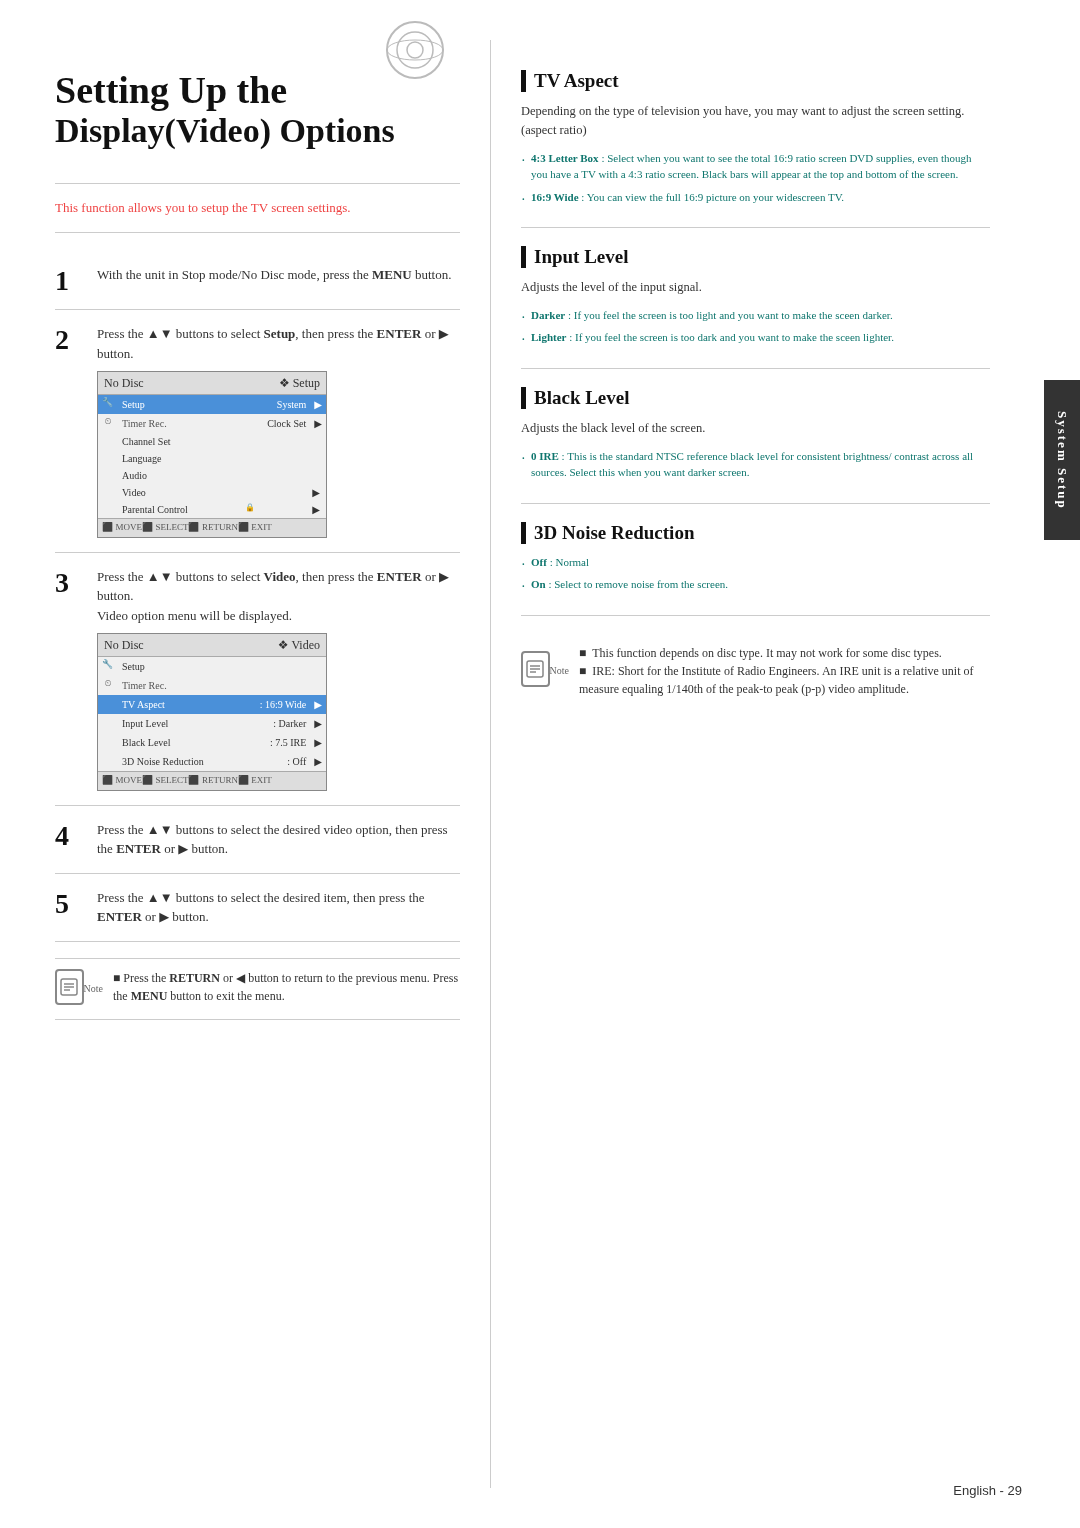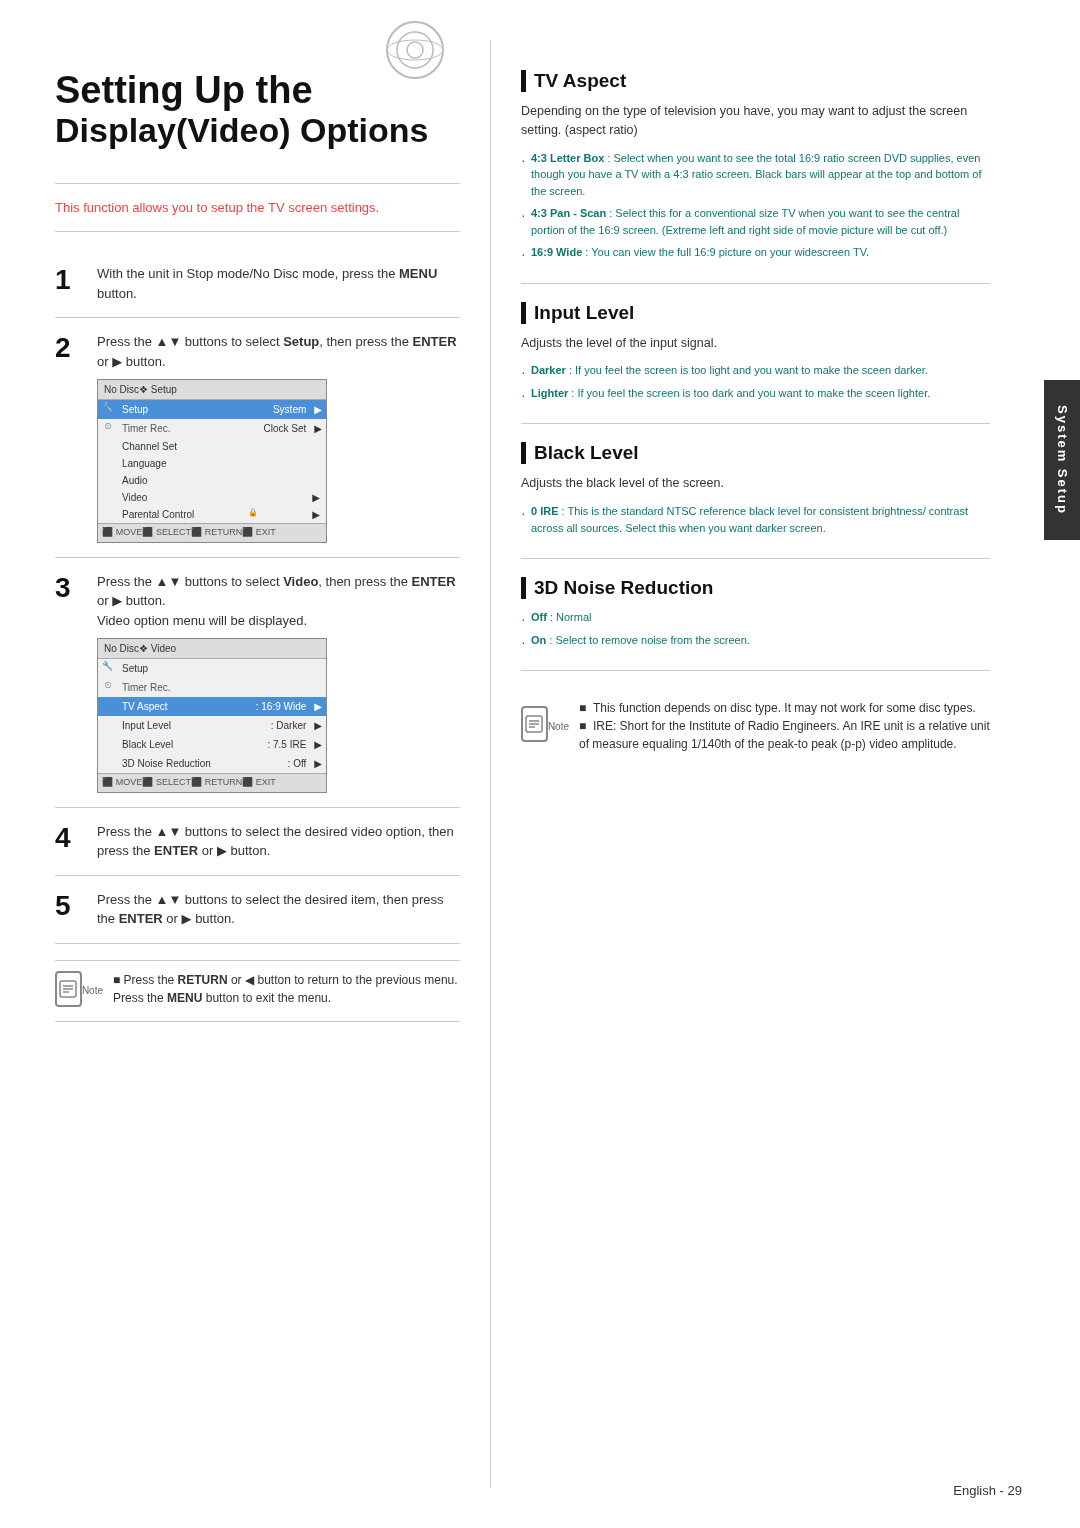--- a/index.html
+++ b/index.html
@@ -18,6 +18,7 @@
       width: 1000px;
       min-height: 1528px;
       padding: 40px 0 40px 0;
+      font-family: Liberation Serif, serif;
     }
 
     

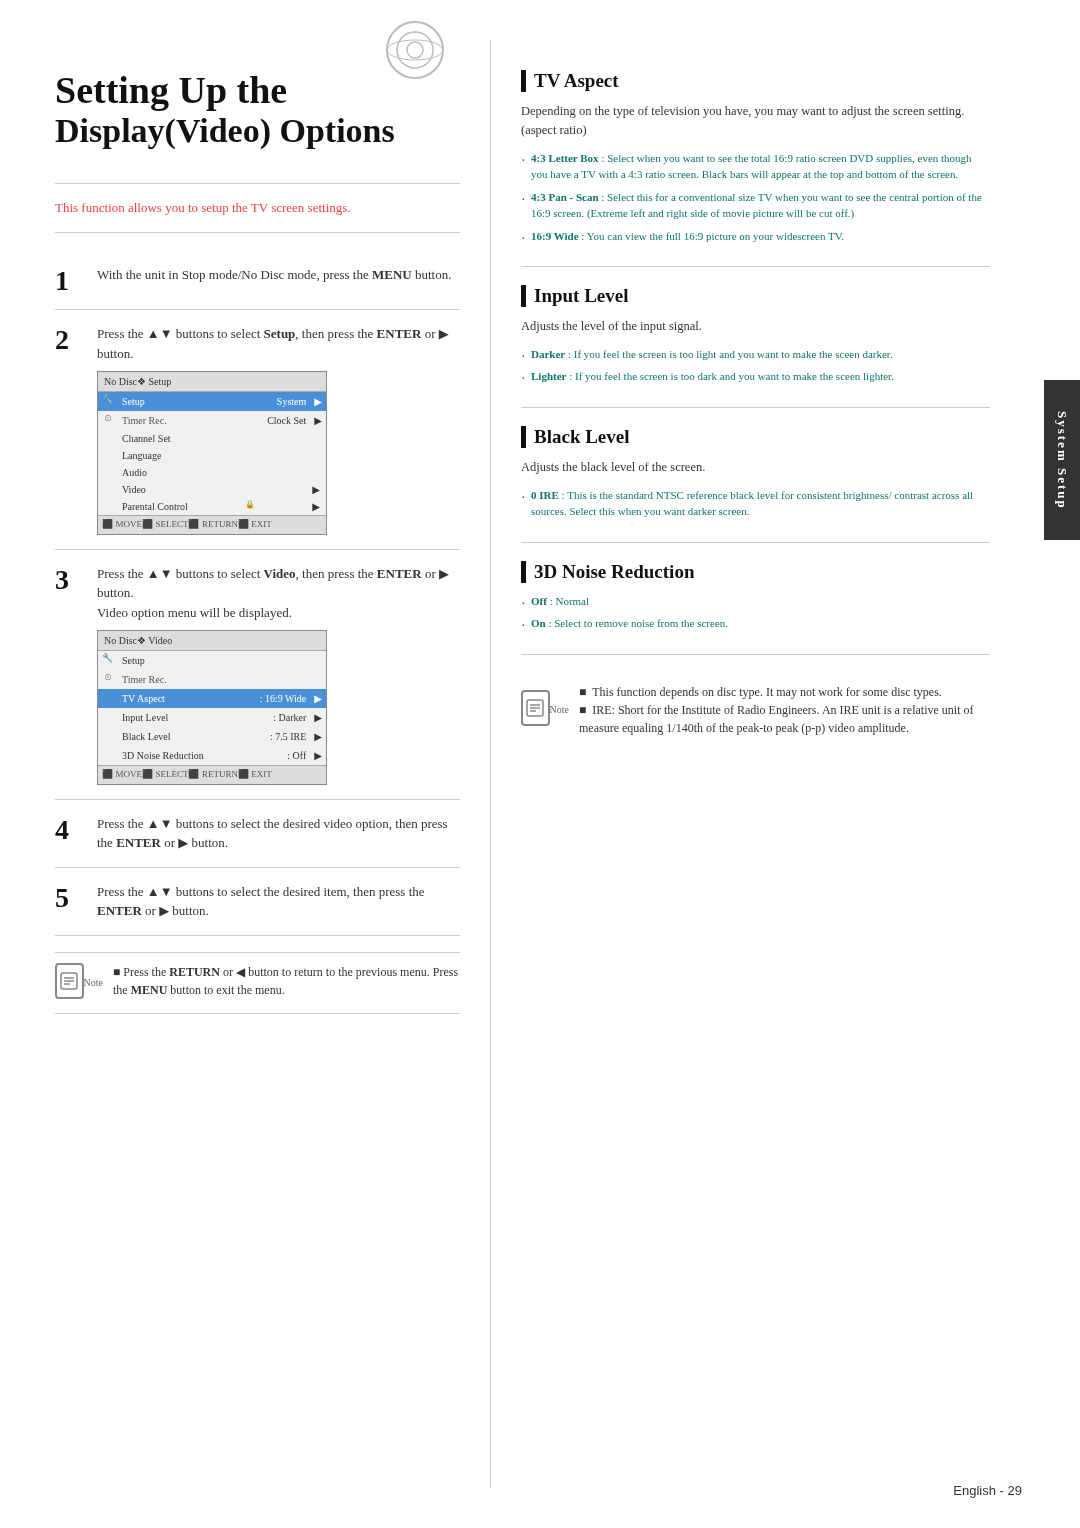--- a/index.html
+++ b/index.html
@@ -468,9 +468,6 @@
           <b>4:3 Letter Box</b> : Select when you want to see the total 16:9 ratio screen DVD supplies, even though you have a TV with a 4:3 ratio screen. Black bars will appear at the top and bottom of the screen.
         </li>
         <li>
-          <b>4:3 Pan - Scan</b> : Select this for a conventional size TV when you want to see the central portion of the 16:9 screen. (Extreme left and right side of movie picture will be cut off.)
-        </li>
-        <li>
           <b>16:9 Wide</b> : You can view the full 16:9 picture on your widescreen TV.
         </li>
       </ul>

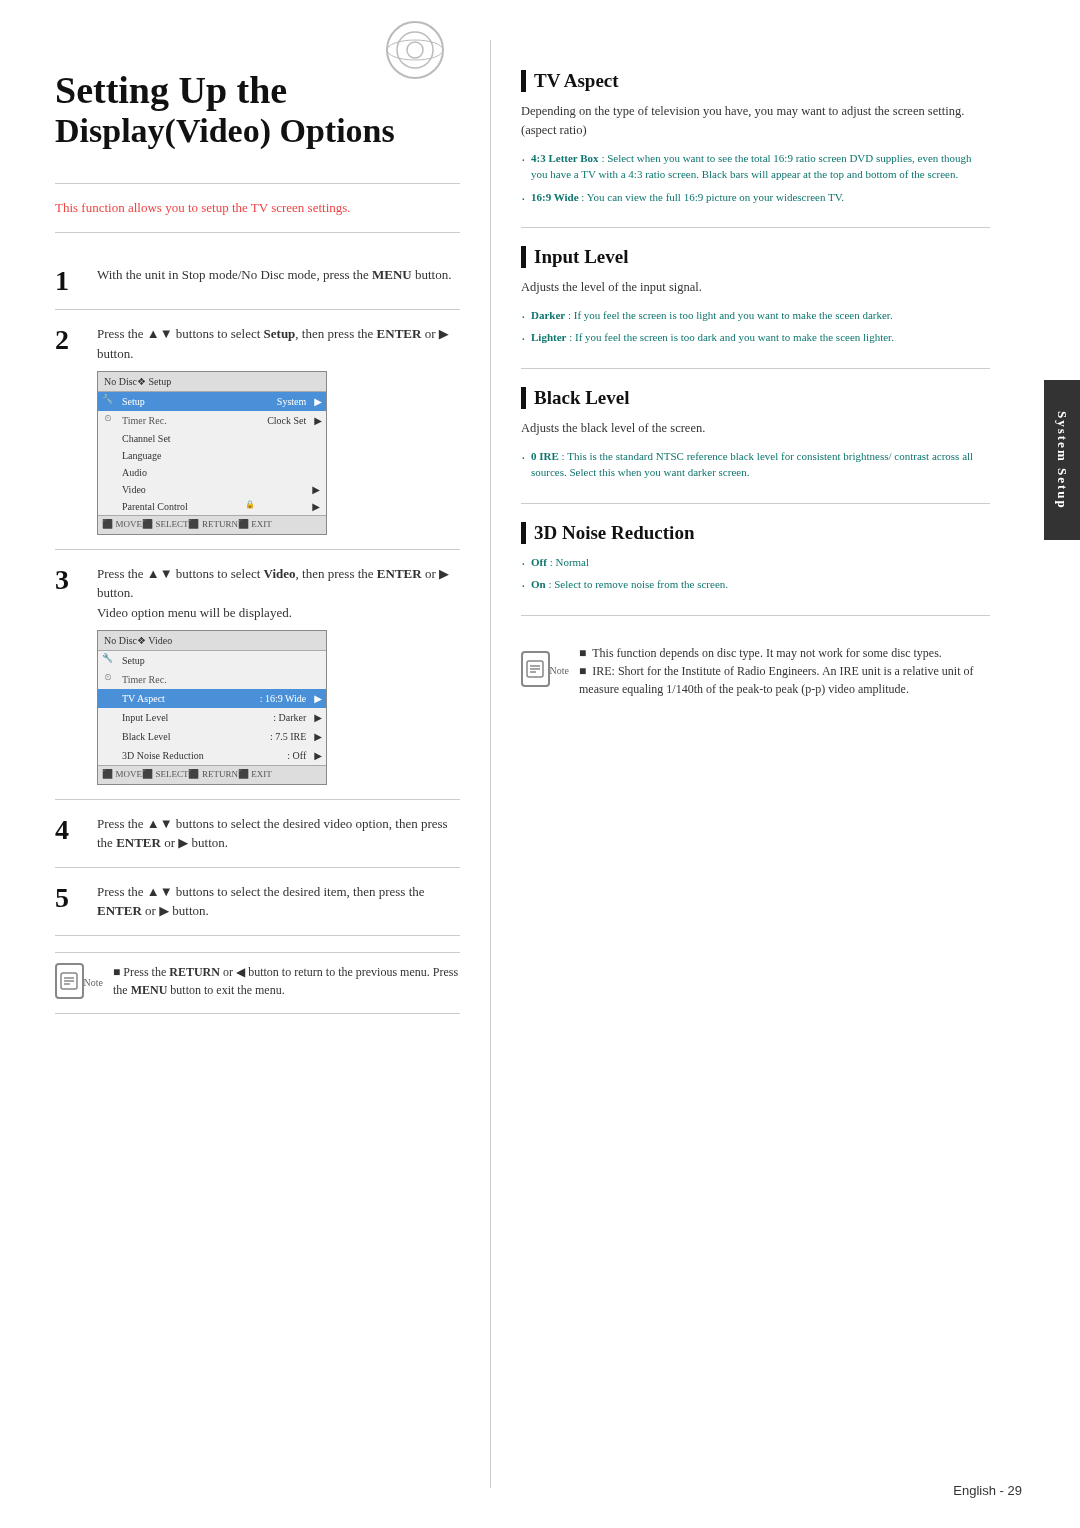--- a/index.html
+++ b/index.html
@@ -112,9 +112,10 @@
     }
     .screen-header {
       display: flex;
+      justify-content: space-between;
       background: #ddd;
       padding: 2px 6px;
-      font-size: 10px;
+      font-size: 12px;
       color: #333;
       border-bottom: 1px solid #aaa;
     }

